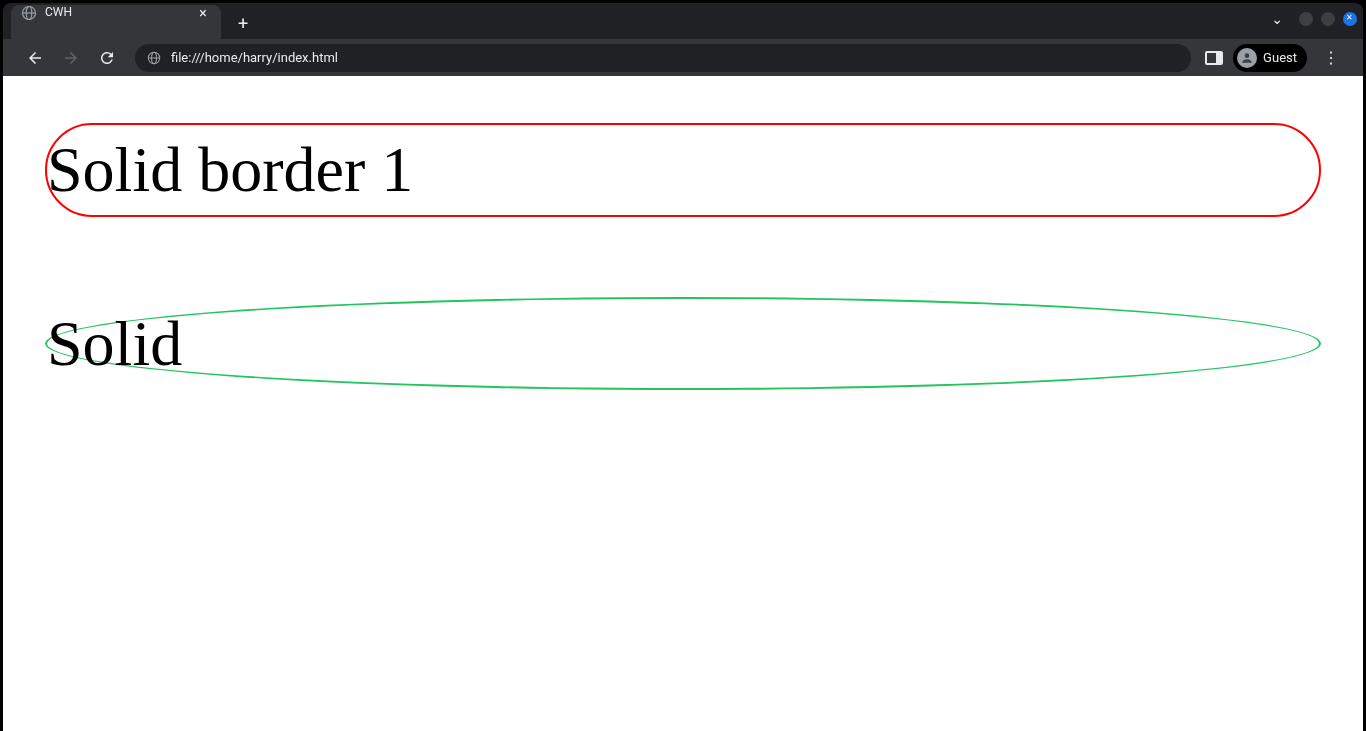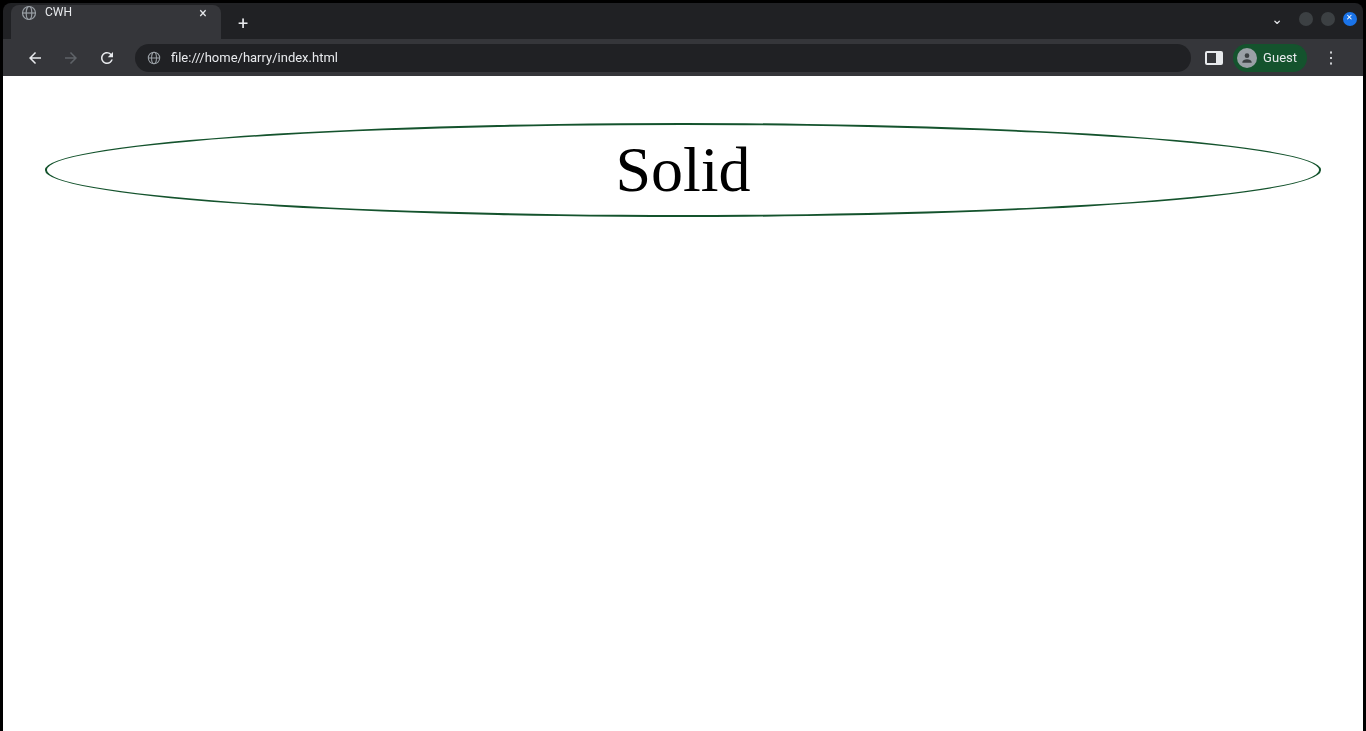--- a/index.html
+++ b/index.html
@@ -190,7 +190,7 @@
       display: flex;
       align-items: center;
       gap: 6px;
-      background: #14532d;
+      background: #000000;
       border-radius: 14px;
       padding: 4px 10px 4px 4px;
       color: #e8eaed;

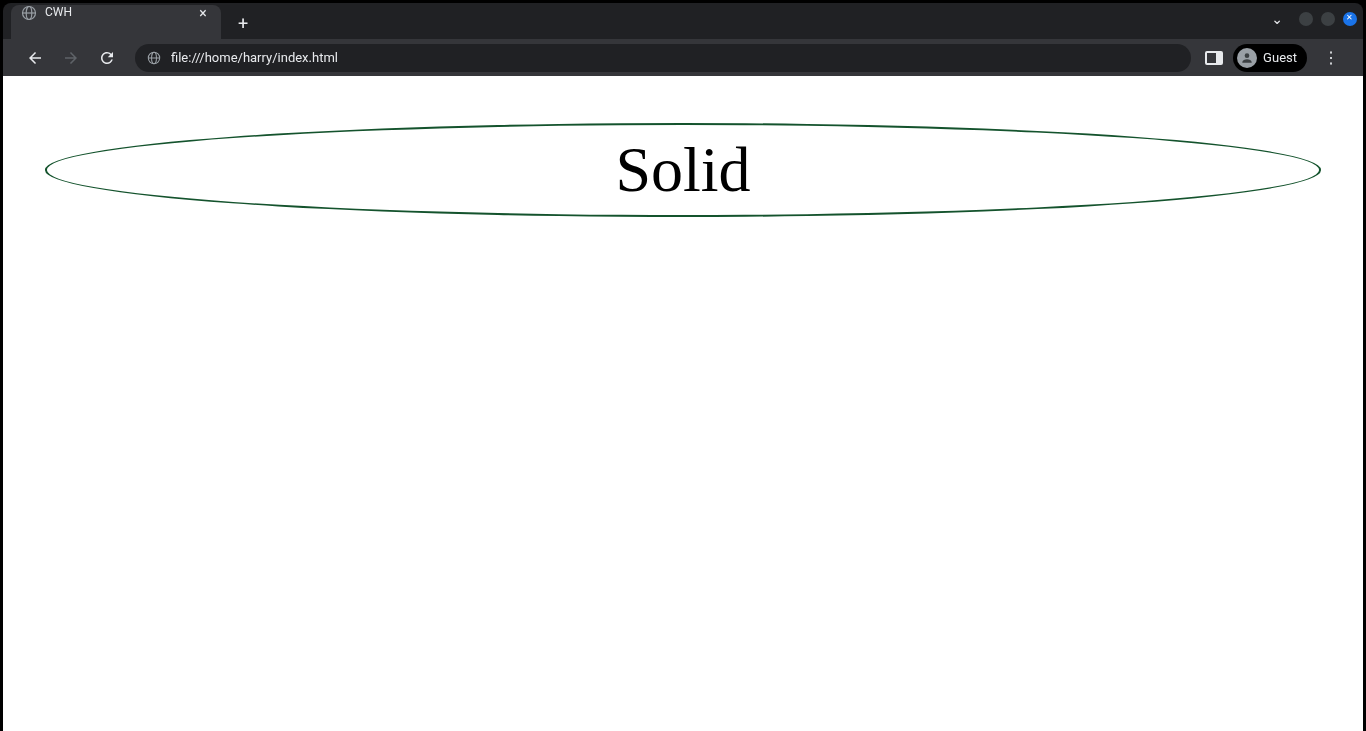--- a/index.html
+++ b/index.html
@@ -315,6 +315,7 @@
 
 <div class="page-content">
   <div class="page-body">
+    <p class="para1">Solid border 1</p>
     <p class="para2">Solid</p>
   </div>
 </div>

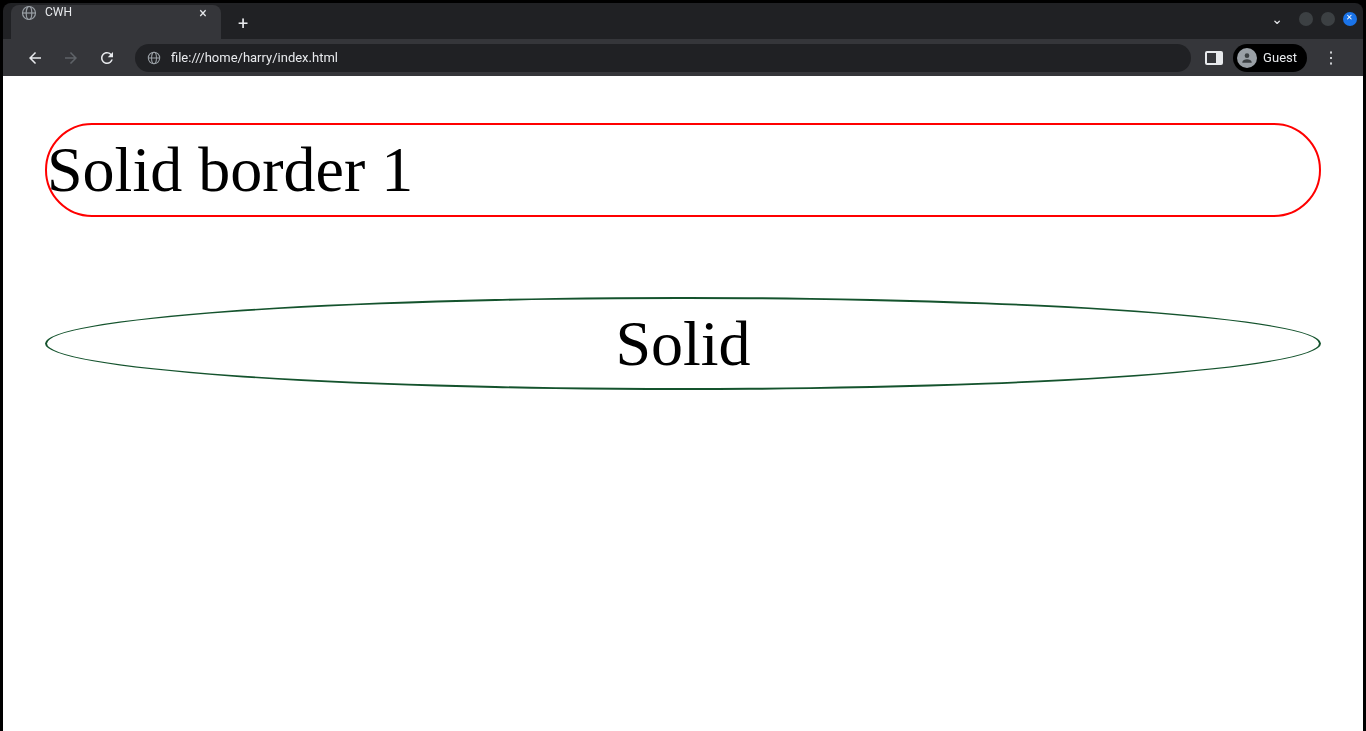--- a/index.html
+++ b/index.html
@@ -239,12 +239,11 @@
     }
     
     .para2 {
-      border: 2px solid #14532d;
+      border: 2px solid #22c55e;
       border-radius: 100%;
       font-size: 64px;
       line-height: 1.4;
       color: #000;
-      text-align: center;
     }
   </style>
 </head>

